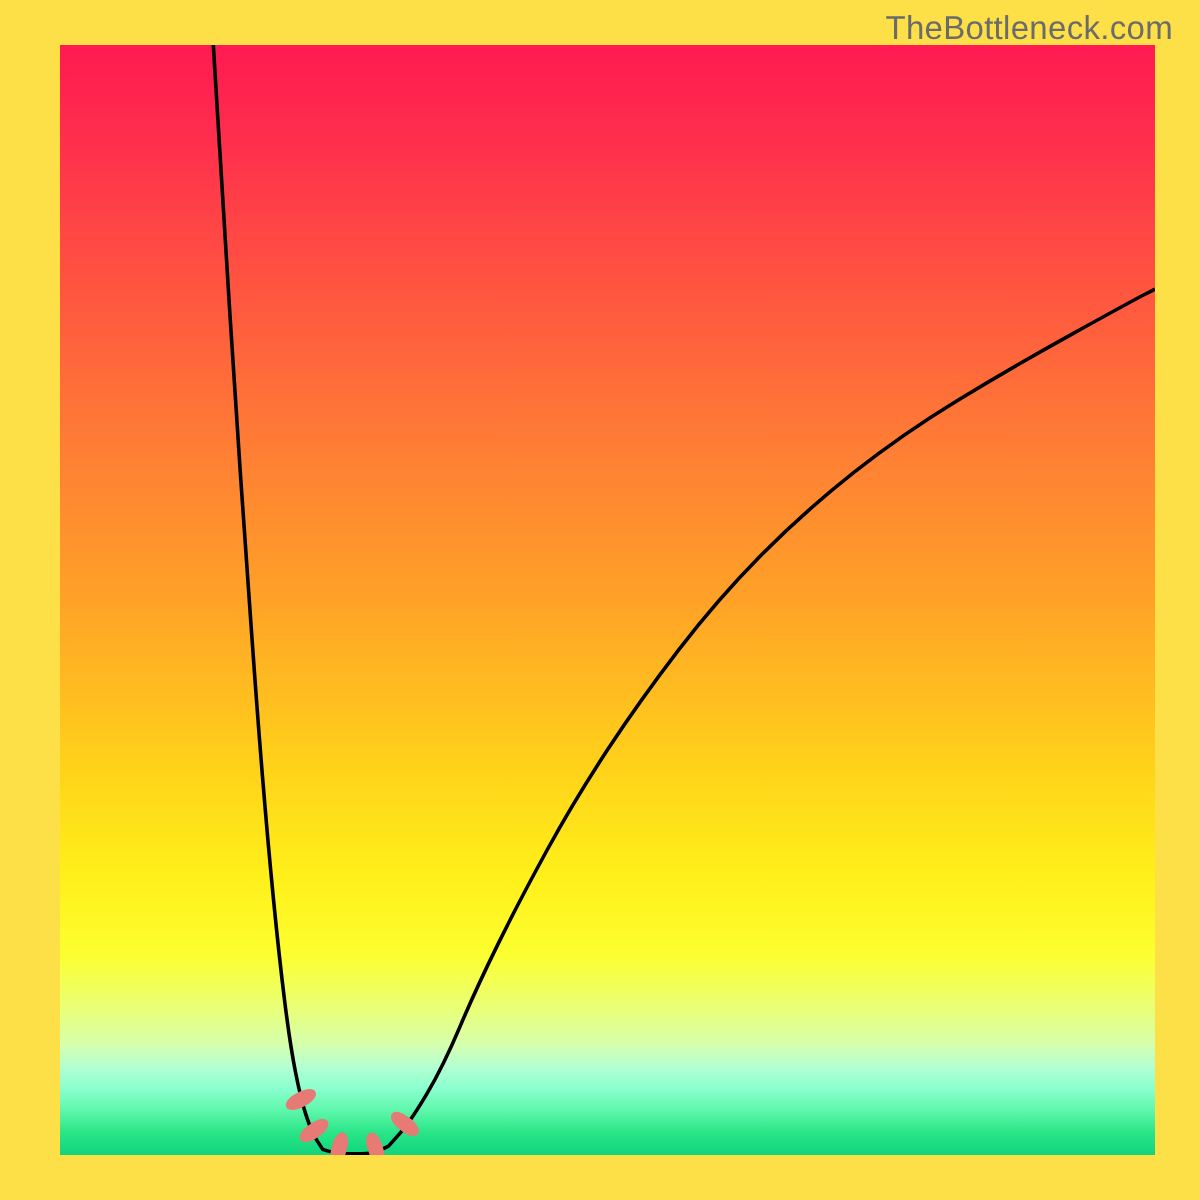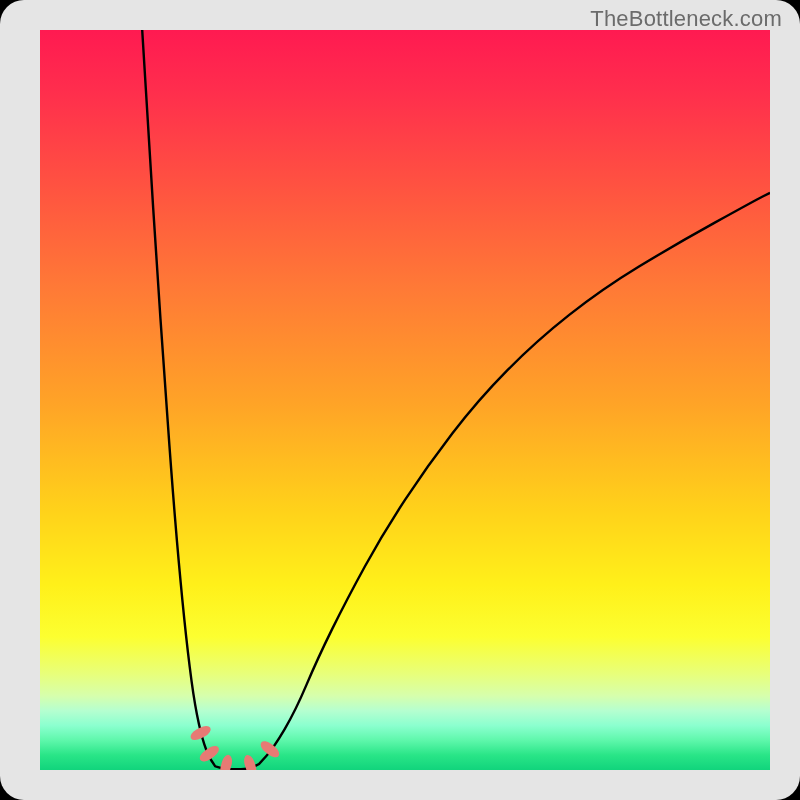--- a/index.html
+++ b/index.html
@@ -17,8 +17,7 @@
     top: 0;
     width: 800px;
     height: 800px;
-    background: #e5e5e5;
-    border-radius: 24px;
+    background: #fde047;
   }
   .plot {
     position: absolute;

